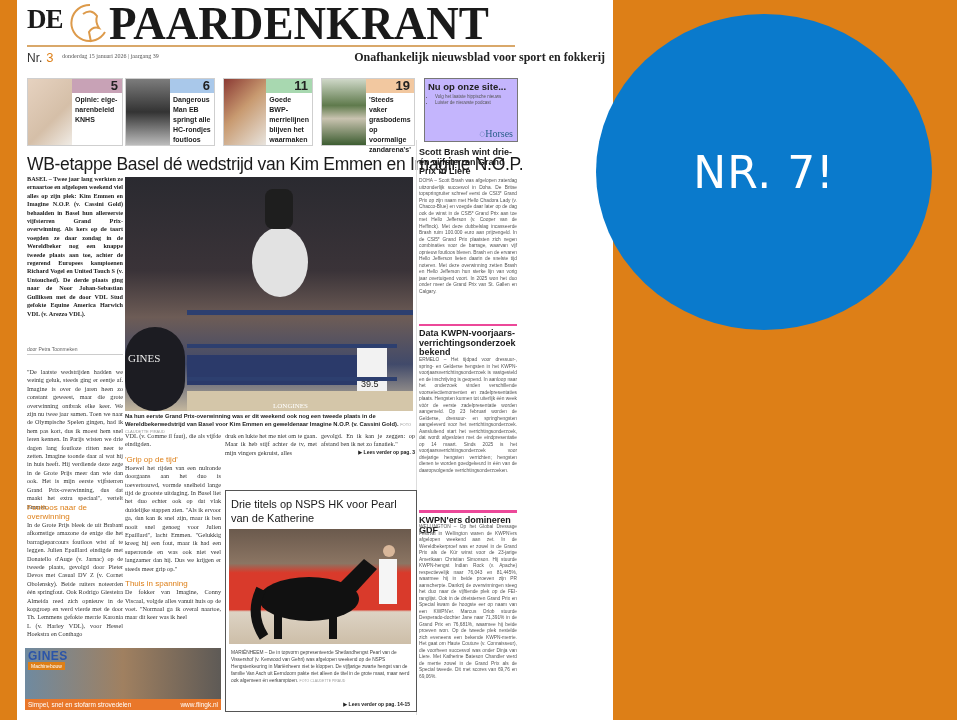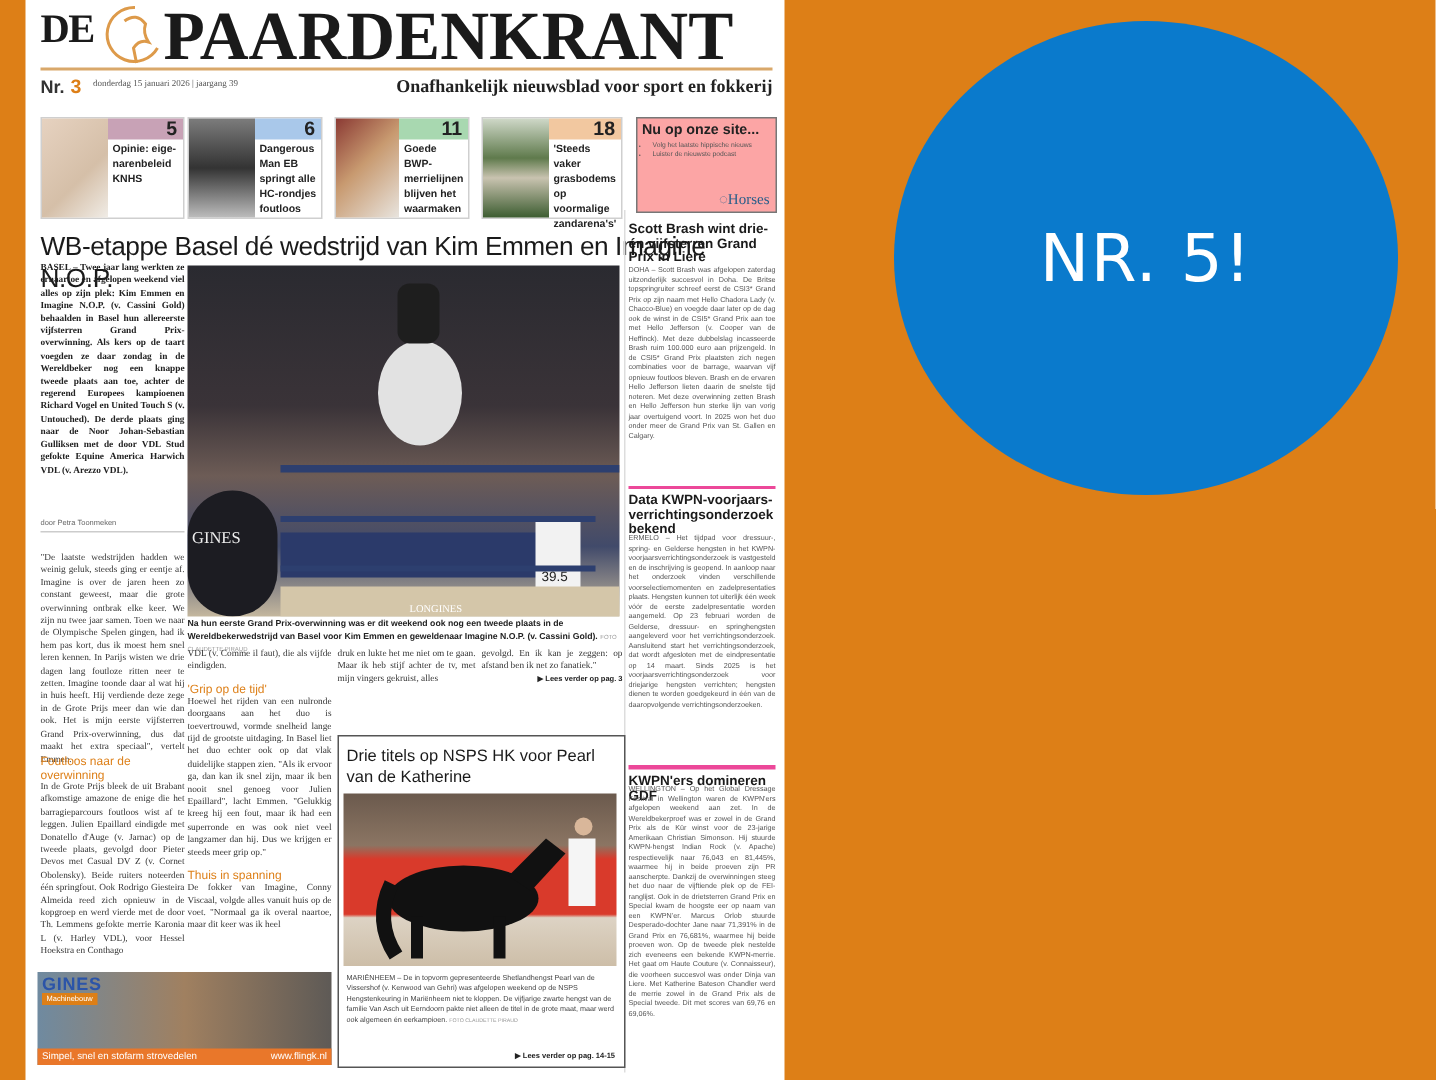--- a/index.html
+++ b/index.html
@@ -4,7 +4,7 @@
 <style>
   html,body{margin:0;padding:0;}
   body{width:957px;height:720px;background:#dd7f17;position:relative;overflow:hidden;font-family:"Liberation Sans",sans-serif;}
-  .paper{position:absolute;left:17px;top:0;width:506px;height:720px;background:#ffffff;overflow:hidden;}
+  .paper{position:absolute;left:17px;top:0;width:596px;height:720px;background:#ffffff;overflow:hidden;}
   .abs{position:absolute;}
   
   .mast-de{left:10px;top:4px;font-family:"Liberation Serif",serif;font-weight:bold;font-size:27px;color:#1a1a1a;letter-spacing:-1px;}

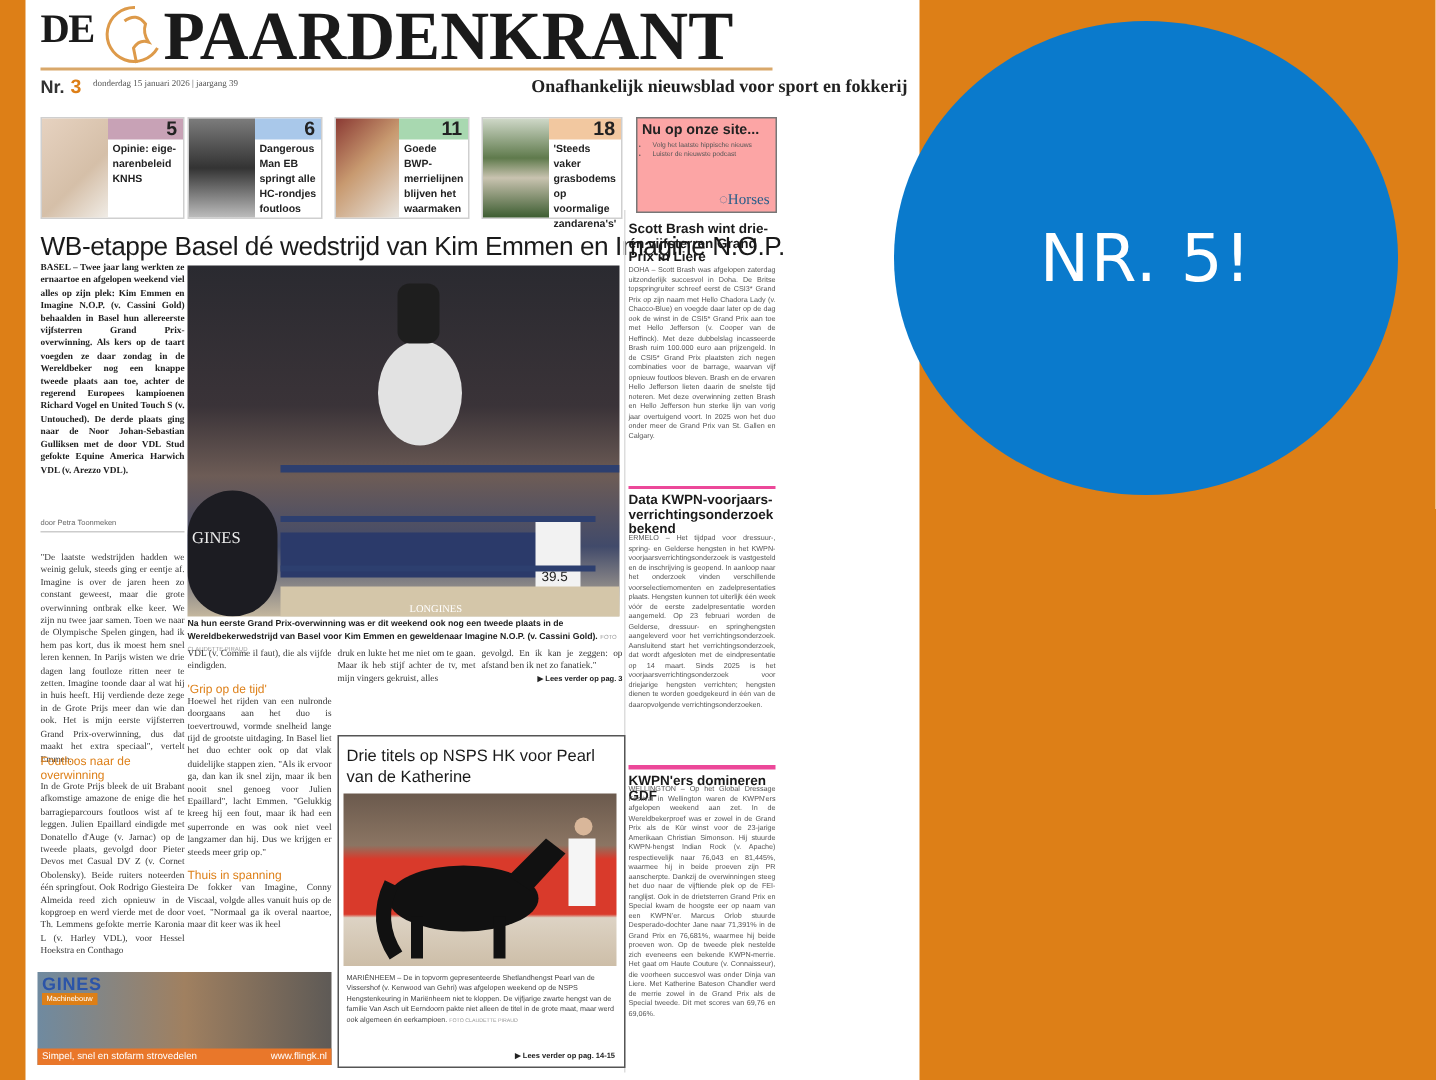--- a/index.html
+++ b/index.html
@@ -11,7 +11,7 @@
   .mast-logo{left:52px;top:2px;width:42px;height:42px;}
   .mast-title{left:92px;top:-1px;font-family:"Liberation Serif",serif;font-weight:bold;font-size:46px;color:#1a1a1a;letter-spacing:0px;line-height:50px;transform:scaleX(0.98);transform-origin:left;}
   .mast-rule{left:10px;top:45px;width:488px;height:2px;background:#d9a86a;}
-  .mast-nr{left:10px;top:50px;font-size:12px;font-weight:bold;color:#333;text-align:center;}
+  .mast-nr{left:10px;top:50px;font-size:12px;font-weight:normal;color:#333;text-align:center;}
   .mast-nr .num{color:#dd7f17;margin-left:4px;font-size:13px;}
   .mast-date{left:45px;top:53px;font-family:"Liberation Serif",serif;font-size:6px;color:#555;}
   .mast-tag{right:8px;top:50px;font-family:"Liberation Serif",serif;font-weight:bold;font-size:12px;color:#222;}

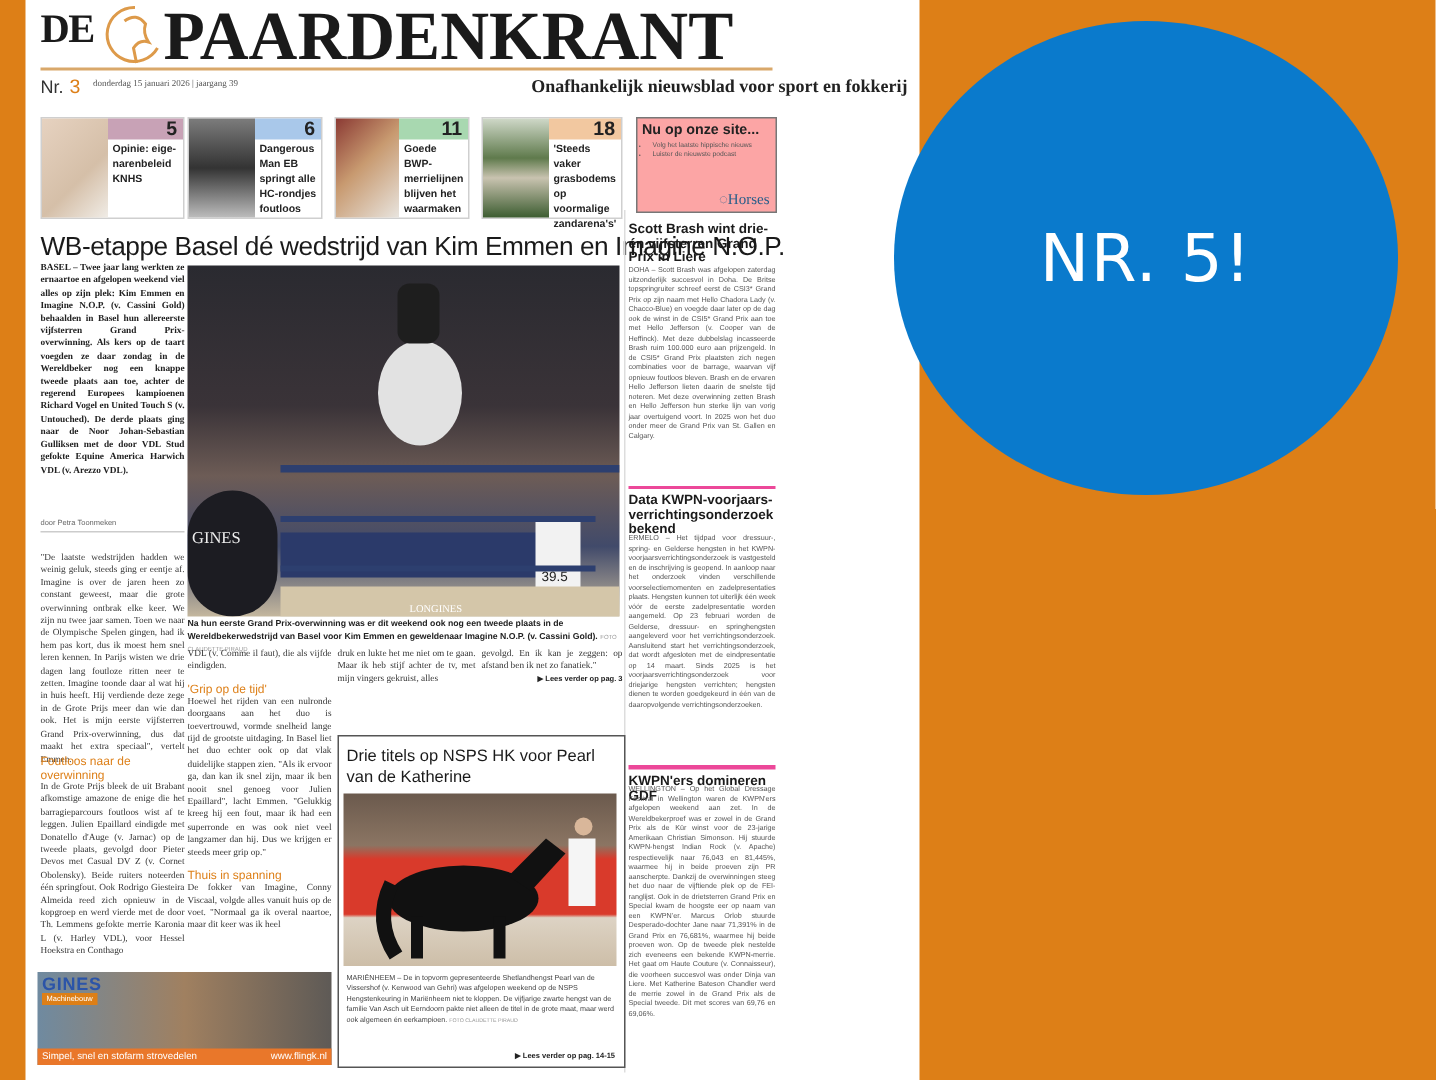--- a/index.html
+++ b/index.html
@@ -92,7 +92,7 @@
   <div class="abs teaser" style="left:304px;width:92px;">
     <div class="img" style="background:linear-gradient(180deg,#cfd8c8,#5f7a4c 40%,#c9c3b0 60%,#3d5d31);"></div>
     <div class="body">
-      <div class="pg" style="background:#f2c8a0;">18</div>
+      <div class="pg" style="background:#f2c8a0;">19</div>
       <div class="txt">'Steeds vaker grasbodems op voormalige zandarena's'</div>
     </div>
   </div>

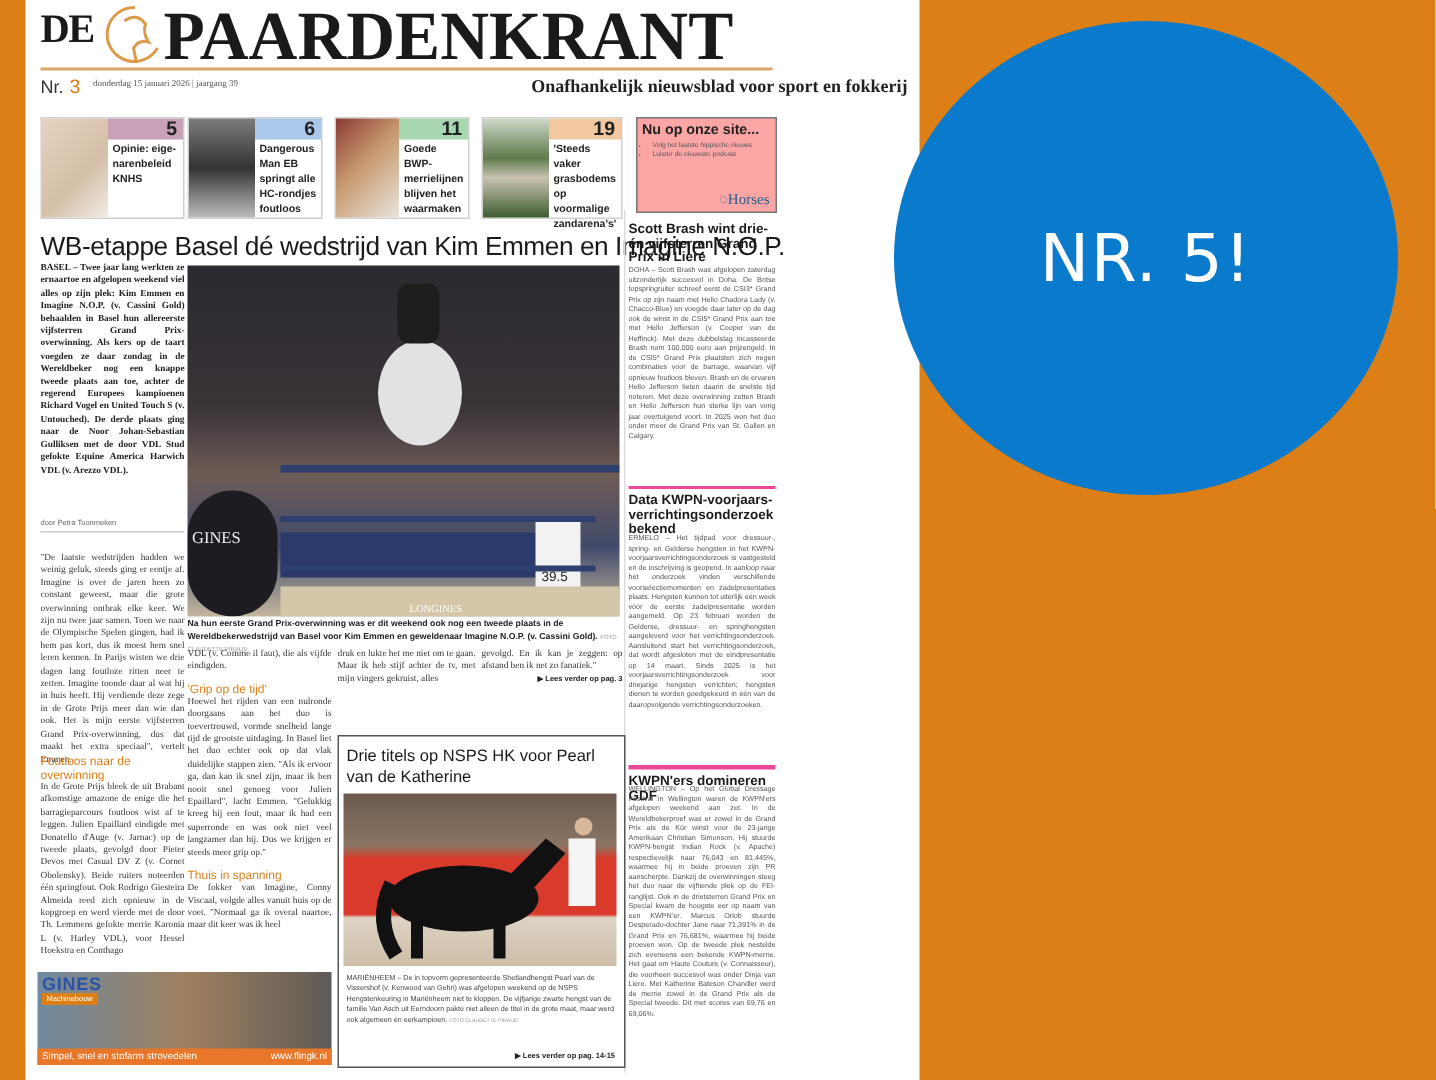--- a/index.html
+++ b/index.html
@@ -21,7 +21,7 @@
   .teaser .body{flex:1;display:flex;flex-direction:column;}
   .teaser .pg{height:14px;text-align:right;padding-right:4px;font-weight:bold;font-size:13px;color:#222;line-height:14px;}
   .teaser .txt{font-size:7px;font-weight:bold;line-height:10px;color:#222;padding:2px 3px;}
-  .site-box{left:407px;top:78px;width:92px;height:62px;border:1px solid #777;background:#fca5a5;}
+  .site-box{left:407px;top:78px;width:92px;height:62px;border:1px solid #777;background:#c4b5fd;}
   .site-box .ttl{font-size:9.5px;font-weight:bold;color:#222;padding:2px 3px;}
   .site-box ul{margin:0;padding:0 0 0 10px;font-size:4.5px;color:#555;line-height:6px;}
   .site-box .logo{position:absolute;right:4px;bottom:2px;font-family:"Liberation Serif",serif;font-size:10px;color:#2a5e8a;}

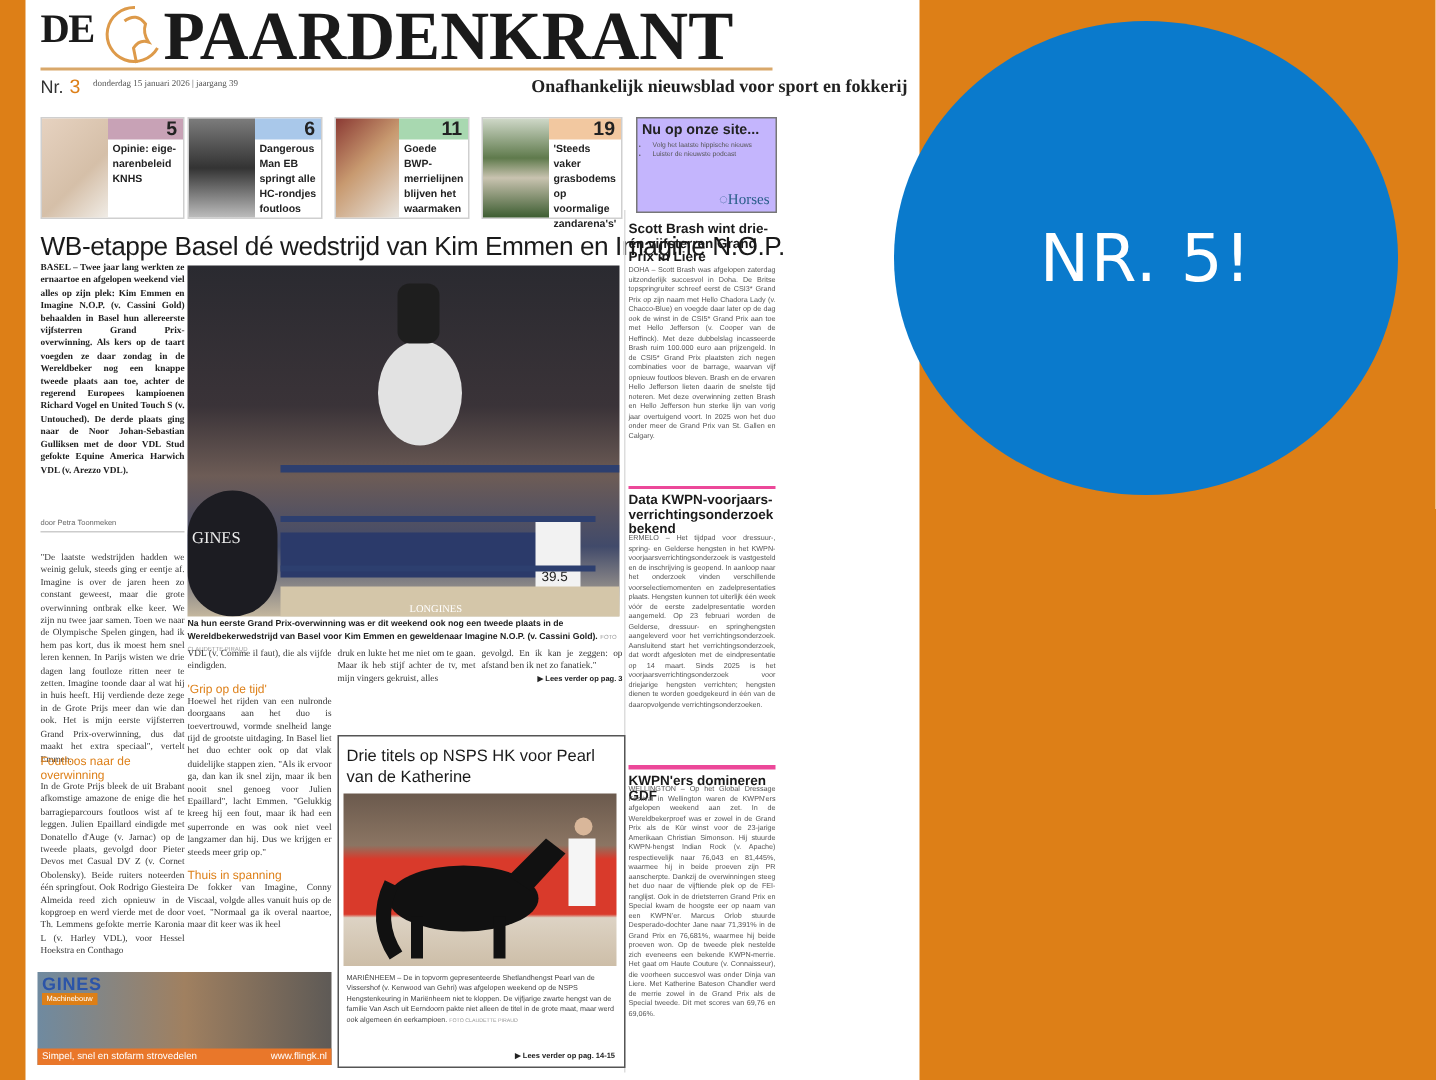--- a/index.html
+++ b/index.html
@@ -187,7 +187,7 @@
 </div>
 
 <div class="circle">
-  <span>NR. 5!</span>
+  <span>NR. 7!</span>
 </div>
 
 </body></html>

